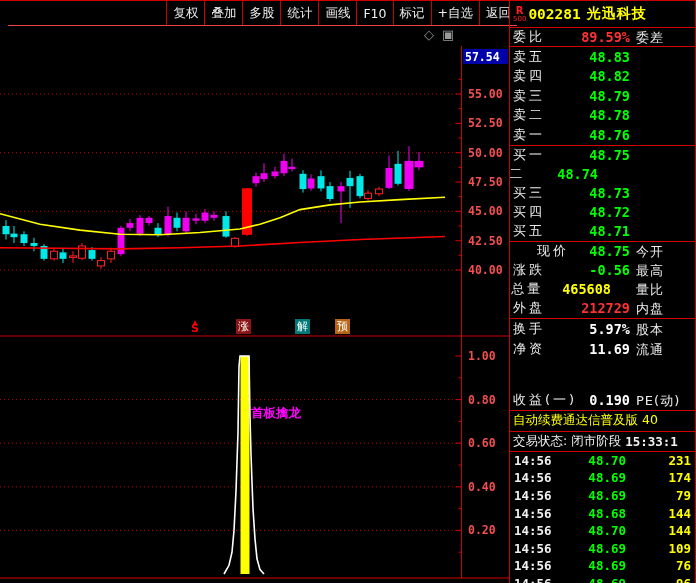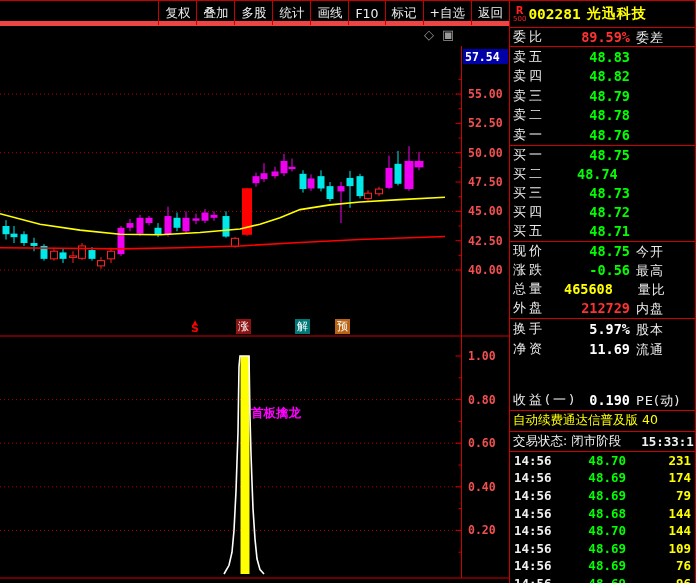--- a/index.html
+++ b/index.html
@@ -10,8 +10,8 @@
     border-top:1px solid #c80000; border-right:1px solid #c80000;
   }
   
-  #menubar { position:absolute; left:0; top:0; width:509px; height:25px;
-    border-bottom:5px solid #ef4444; }
+  #menubar { position:absolute; left:8px; top:0; width:509px; height:25px;
+    border-bottom:1px solid #ef4444; }
   #menu-buttons { position:absolute; right:0; top:0; height:24px; display:flex; }
   .menu-button { height:24px; padding:0 6px; display:flex; align-items:center; justify-content:center;
     color:#eee; font-size:12.5px; border-left:1px solid #c80000; cursor:default; white-space:nowrap; }

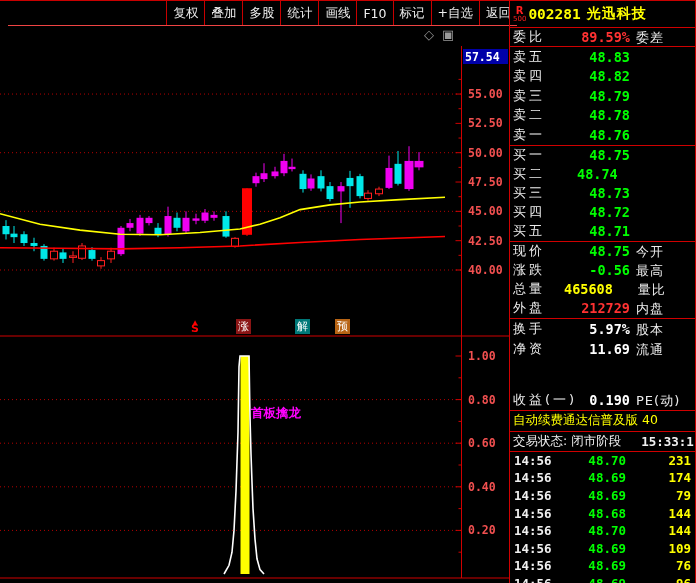--- a/index.html
+++ b/index.html
@@ -38,7 +38,7 @@
   .q-code { color:#ffff00; font-weight:bold; font-size:14.5px;
     font-family:"DejaVu Sans Mono", monospace; margin-right:6px; }
   .q-name { color:#ffff00; font-size:14px; font-weight:bold; letter-spacing:1px; white-space:nowrap; }
-  .qrow { display:flex; align-items:center; flex:none; padding-left:3px; overflow:hidden; }
+  .qrow { display:flex; align-items:center; flex:none; padding-left:3px; overflow:hidden;justify-content:flex-end; }
   .qrow .lbl { color:#ececec; font-size:13px; letter-spacing:3px; white-space:nowrap; flex:none; }
   .qrow .lbl2-wrap { width:66px; flex:none; padding-left:6px; }
   .qrow .lbl2 { color:#ececec; font-size:13px; letter-spacing:1px; white-space:nowrap; }

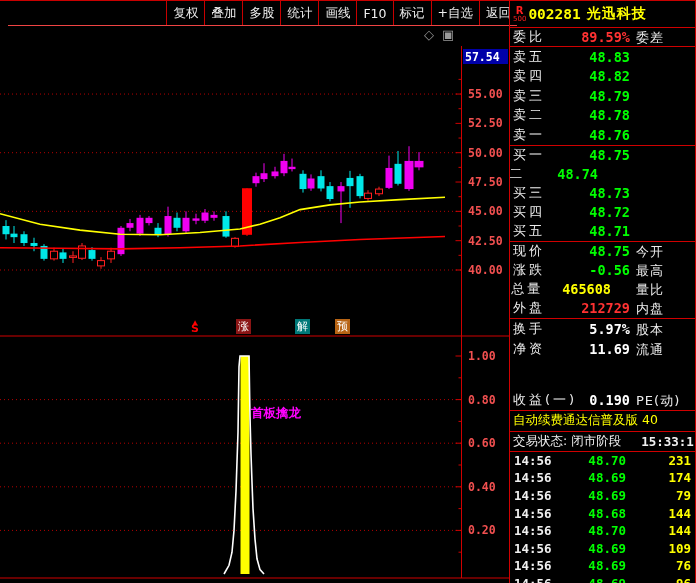--- a/index.html
+++ b/index.html
@@ -310,7 +310,7 @@
       </div>
     <div class="hline"></div>
     <div id="q-info1">
-        <div class="qrow" style="height: 19px;">
+        <div class="qrow" style="height: 19px; margin-left: 24px;">
           <span class="lbl">现价</span>
           <span class="val c-green">48.75</span>
           <span class="lbl2-wrap"><span class="lbl2">今开</span></span>

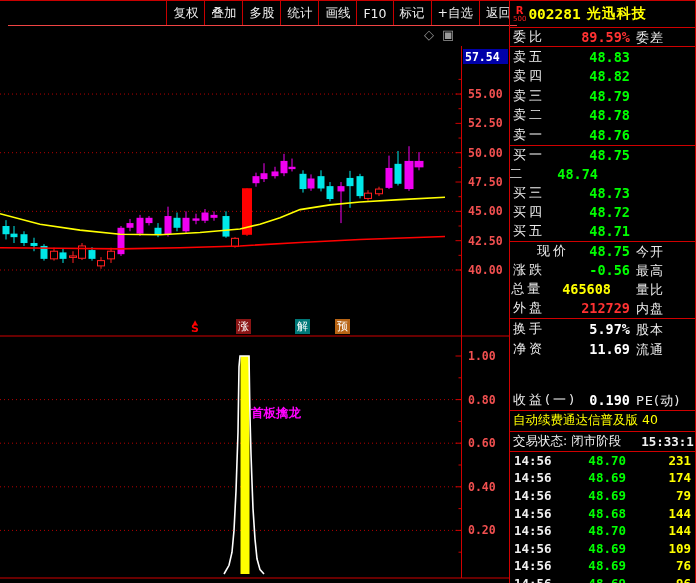--- a/index.html
+++ b/index.html
@@ -48,7 +48,7 @@
   #q-ad { height:20px; flex:none; display:flex; align-items:center; padding-left:3px;
     color:#ffff00; font-size:12.5px; white-space:nowrap; overflow:hidden; }
   #q-status { height:19px; flex:none; display:flex; align-items:center; padding-left:3px;
-    color:#f0f0f0; font-size:12.5px; white-space:nowrap; overflow:hidden;gap:16px; }
+    color:#f0f0f0; font-size:12.5px; white-space:nowrap; overflow:hidden; }
   #q-status .t { font-family:"DejaVu Sans Mono", monospace; font-weight:bold; margin-left:4px; }
   .txn-row { height:17.6px; display:flex; align-items:center; flex:none; padding-left:4px; }
   .txn-row .time { width:42px; color:#f0f0f0; font-size:12.5px; font-weight:bold;

